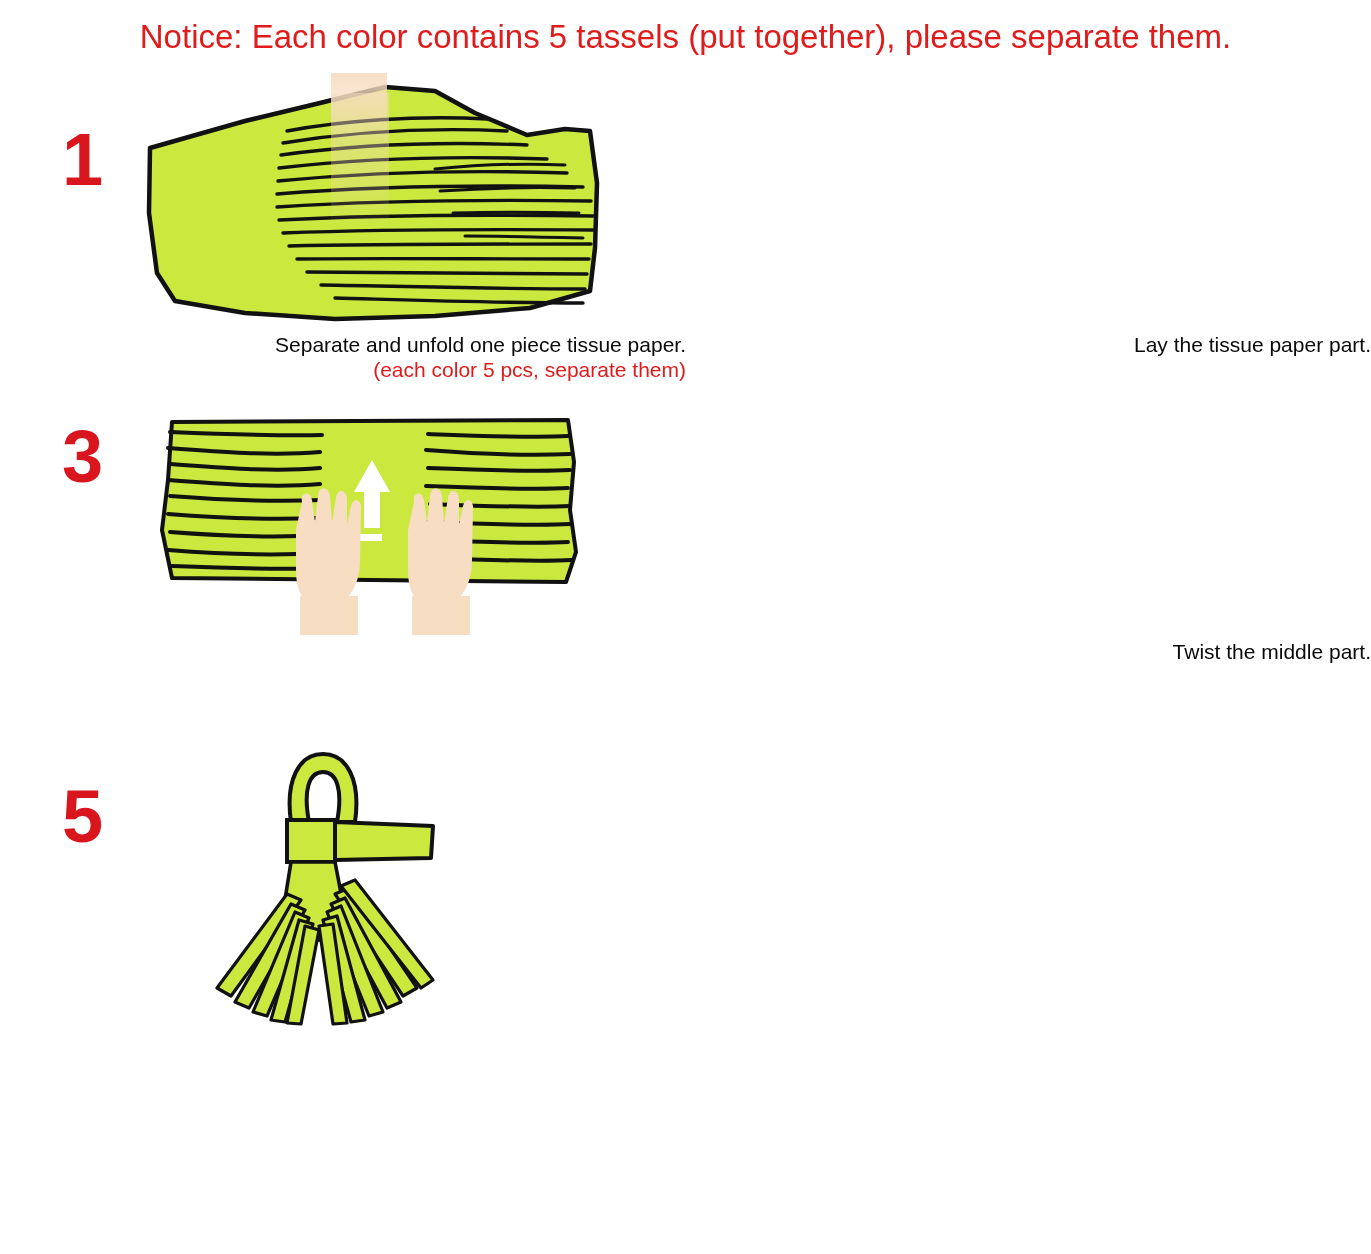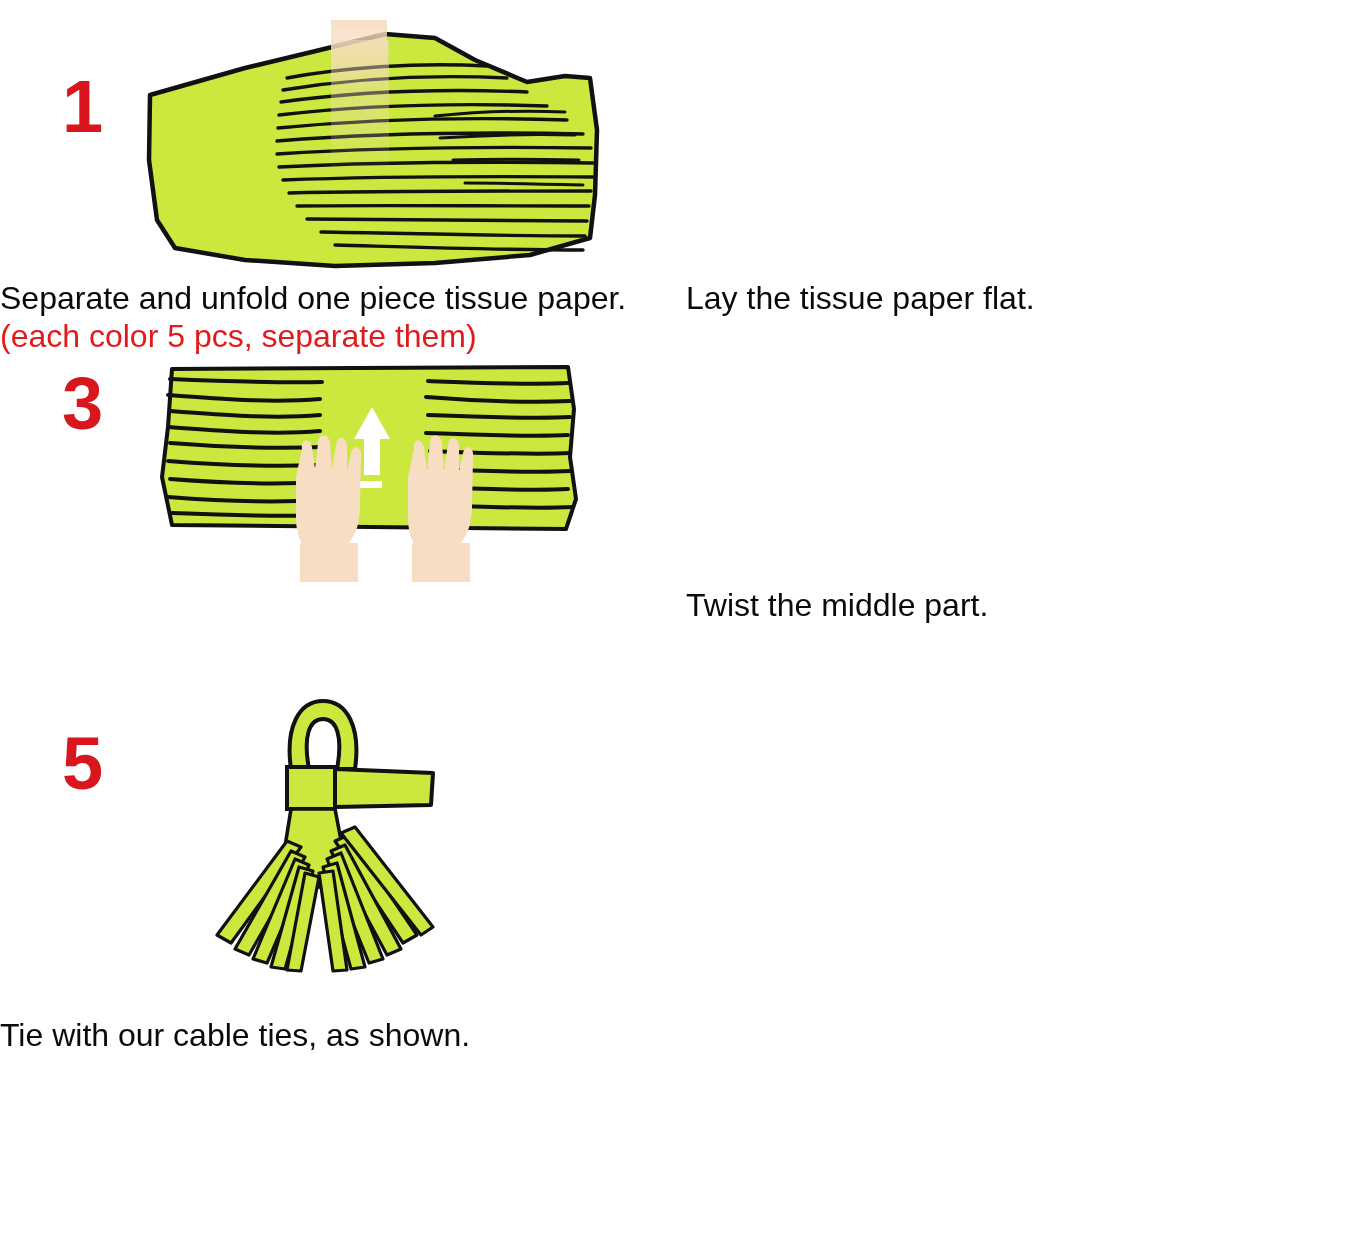--- a/index.html
+++ b/index.html
@@ -100,6 +100,7 @@
 
 <div>
 
+  <div class="notice-line">Notice:  Each color contains 5 tassels (put together), please separate them.</div>
 
   <div class="steps-grid">
 

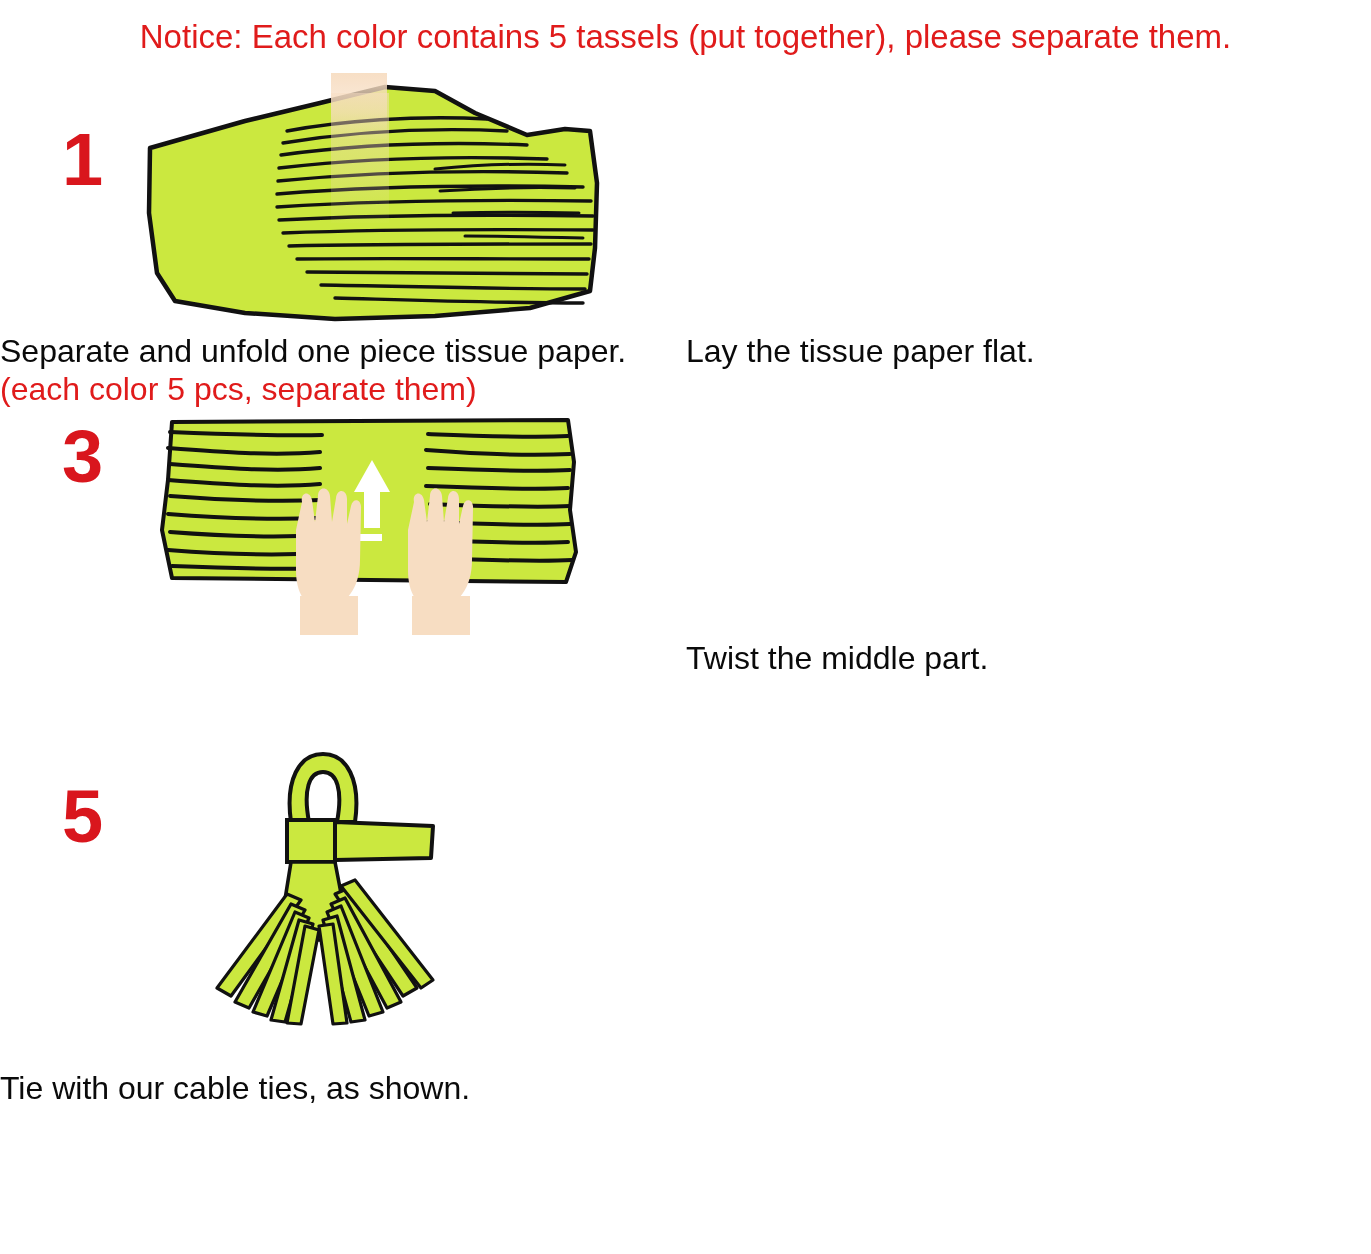--- a/index.html
+++ b/index.html
@@ -67,8 +67,8 @@
     display: block;
   }
   .caption {
-    text-align: left;
-    font-size: 32px;
+    text-align: right;
+    font-size: 21px;
     line-height: 1.18;
     color: #0a0a0a;
     white-space: nowrap;

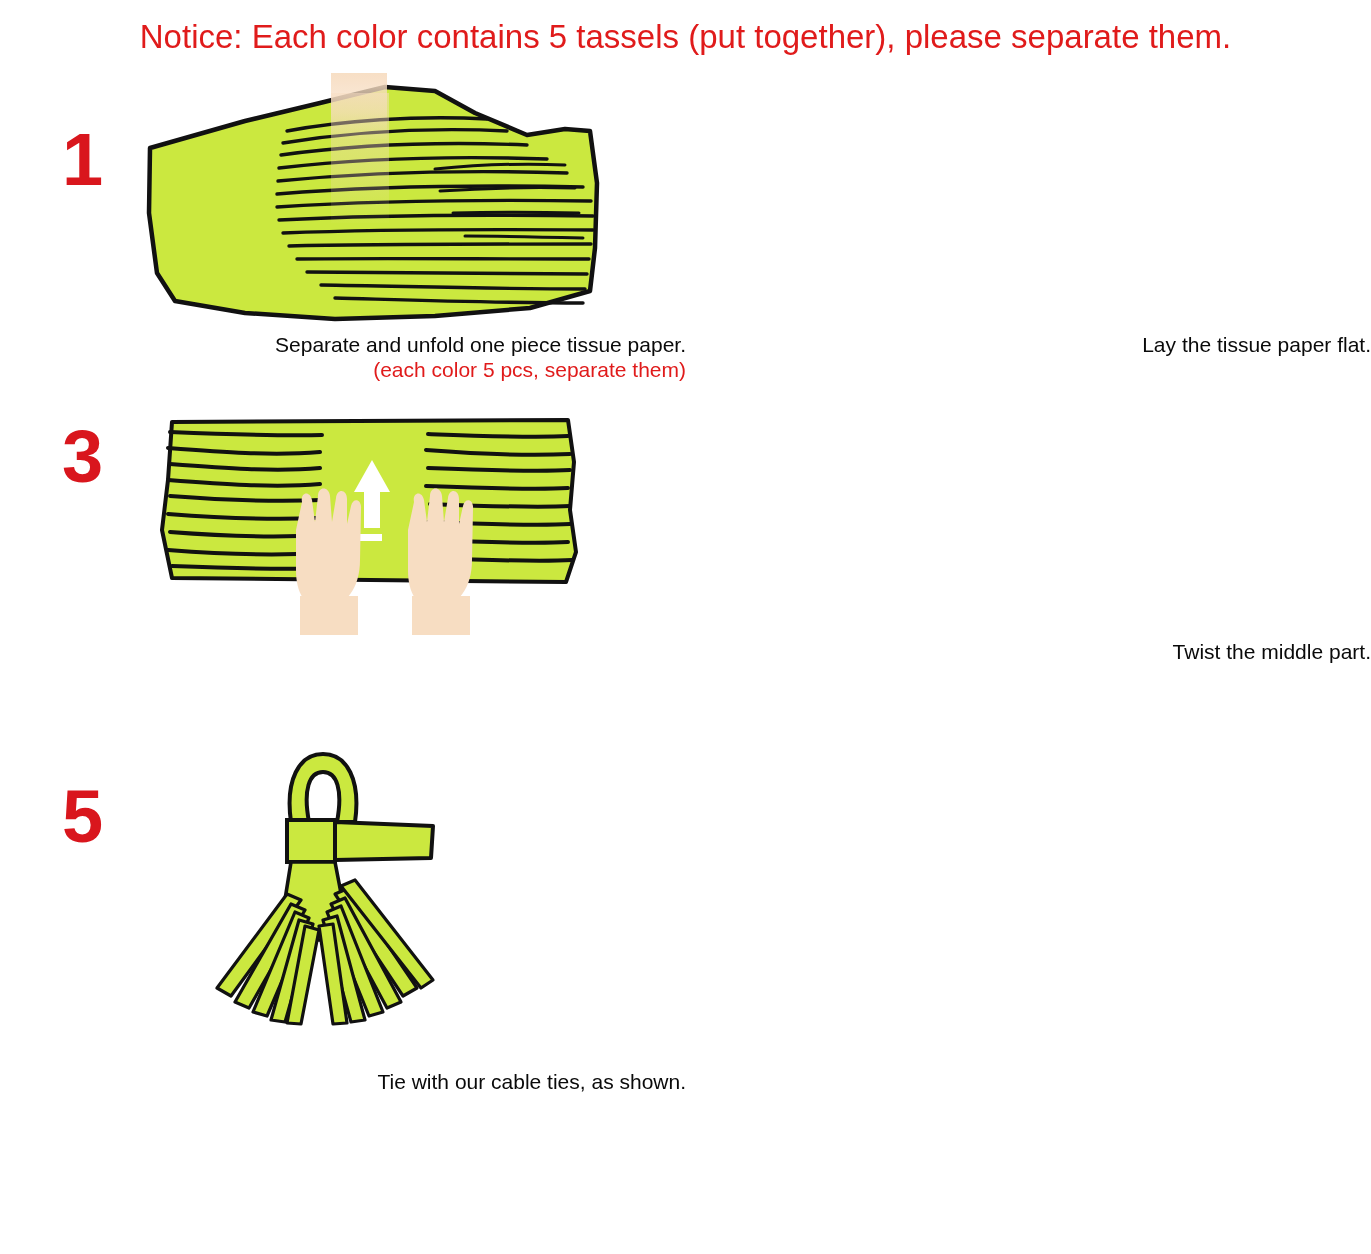--- a/index.html
+++ b/index.html
@@ -158,7 +158,7 @@
     <div class="step-cell">
 
       <div class="cap-block c2">
-        <div class="caption">Lay the tissue paper flat.</div>
+        <div class="caption">Lay the tissue paper part.</div>
       </div>
     </div>
 

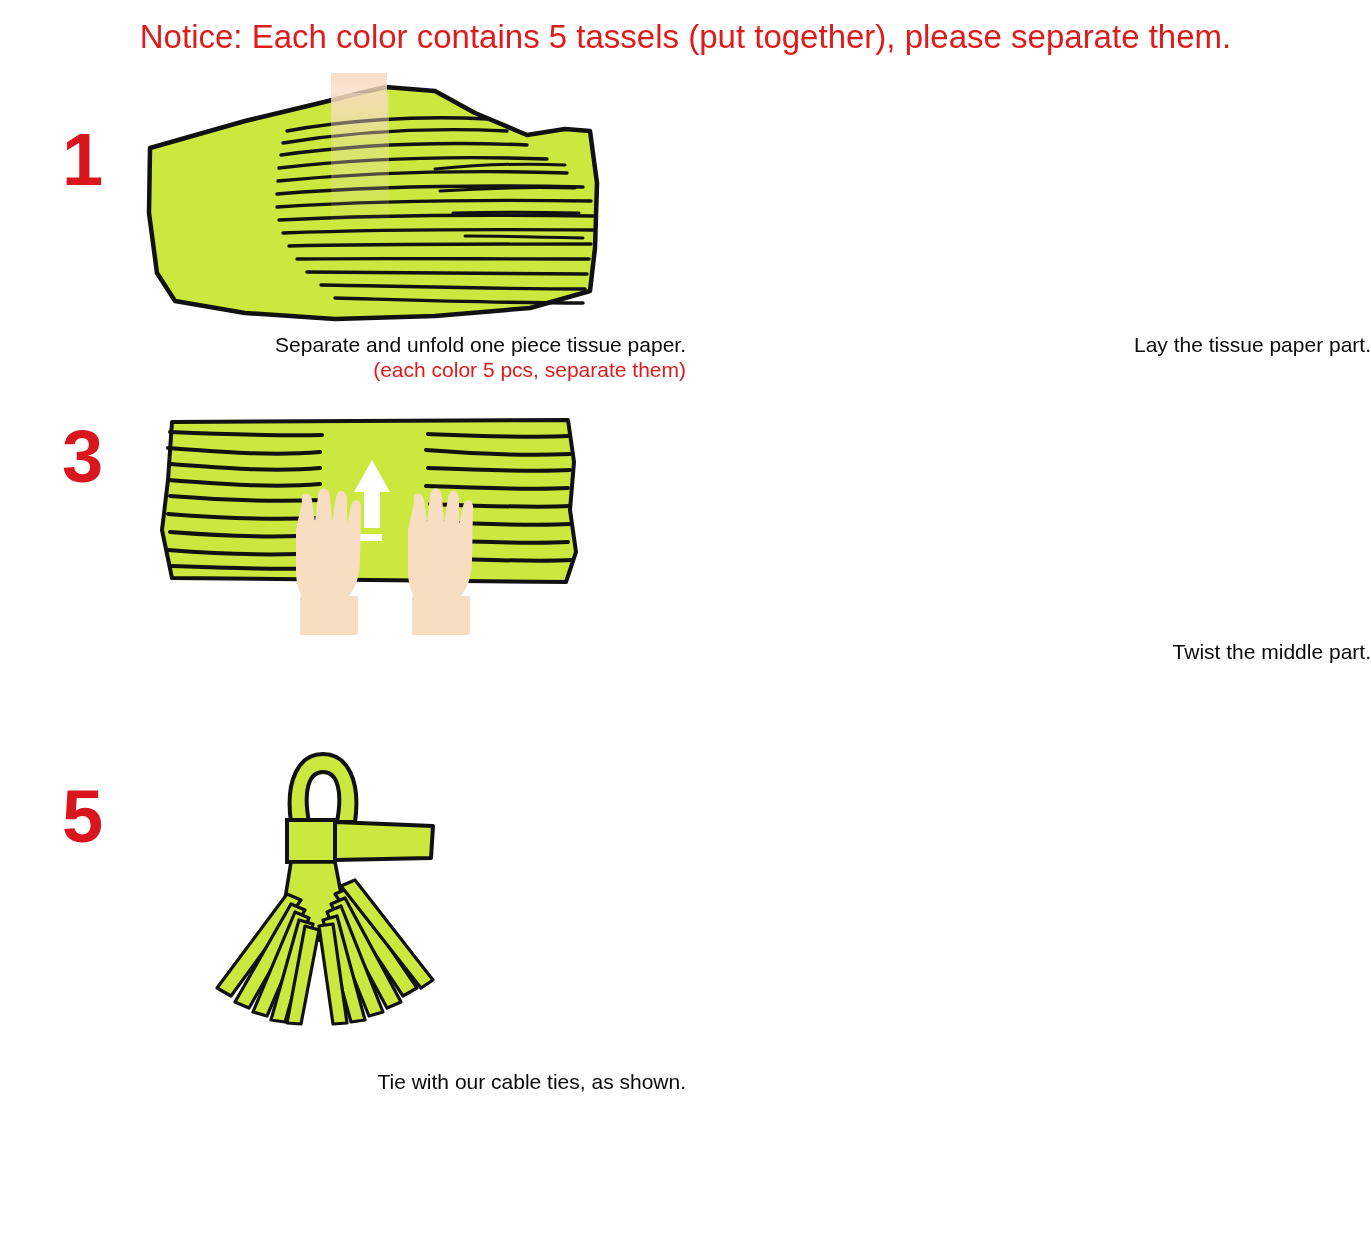--- a/index.html
+++ b/index.html
@@ -256,9 +256,6 @@
         </svg>
       </div>
 
-      <div class="cap-block c5">
-        <div class="caption">Tie with our cable ties, as shown.</div>
-      </div>
     </div>
 
     <div class="step-cell">

